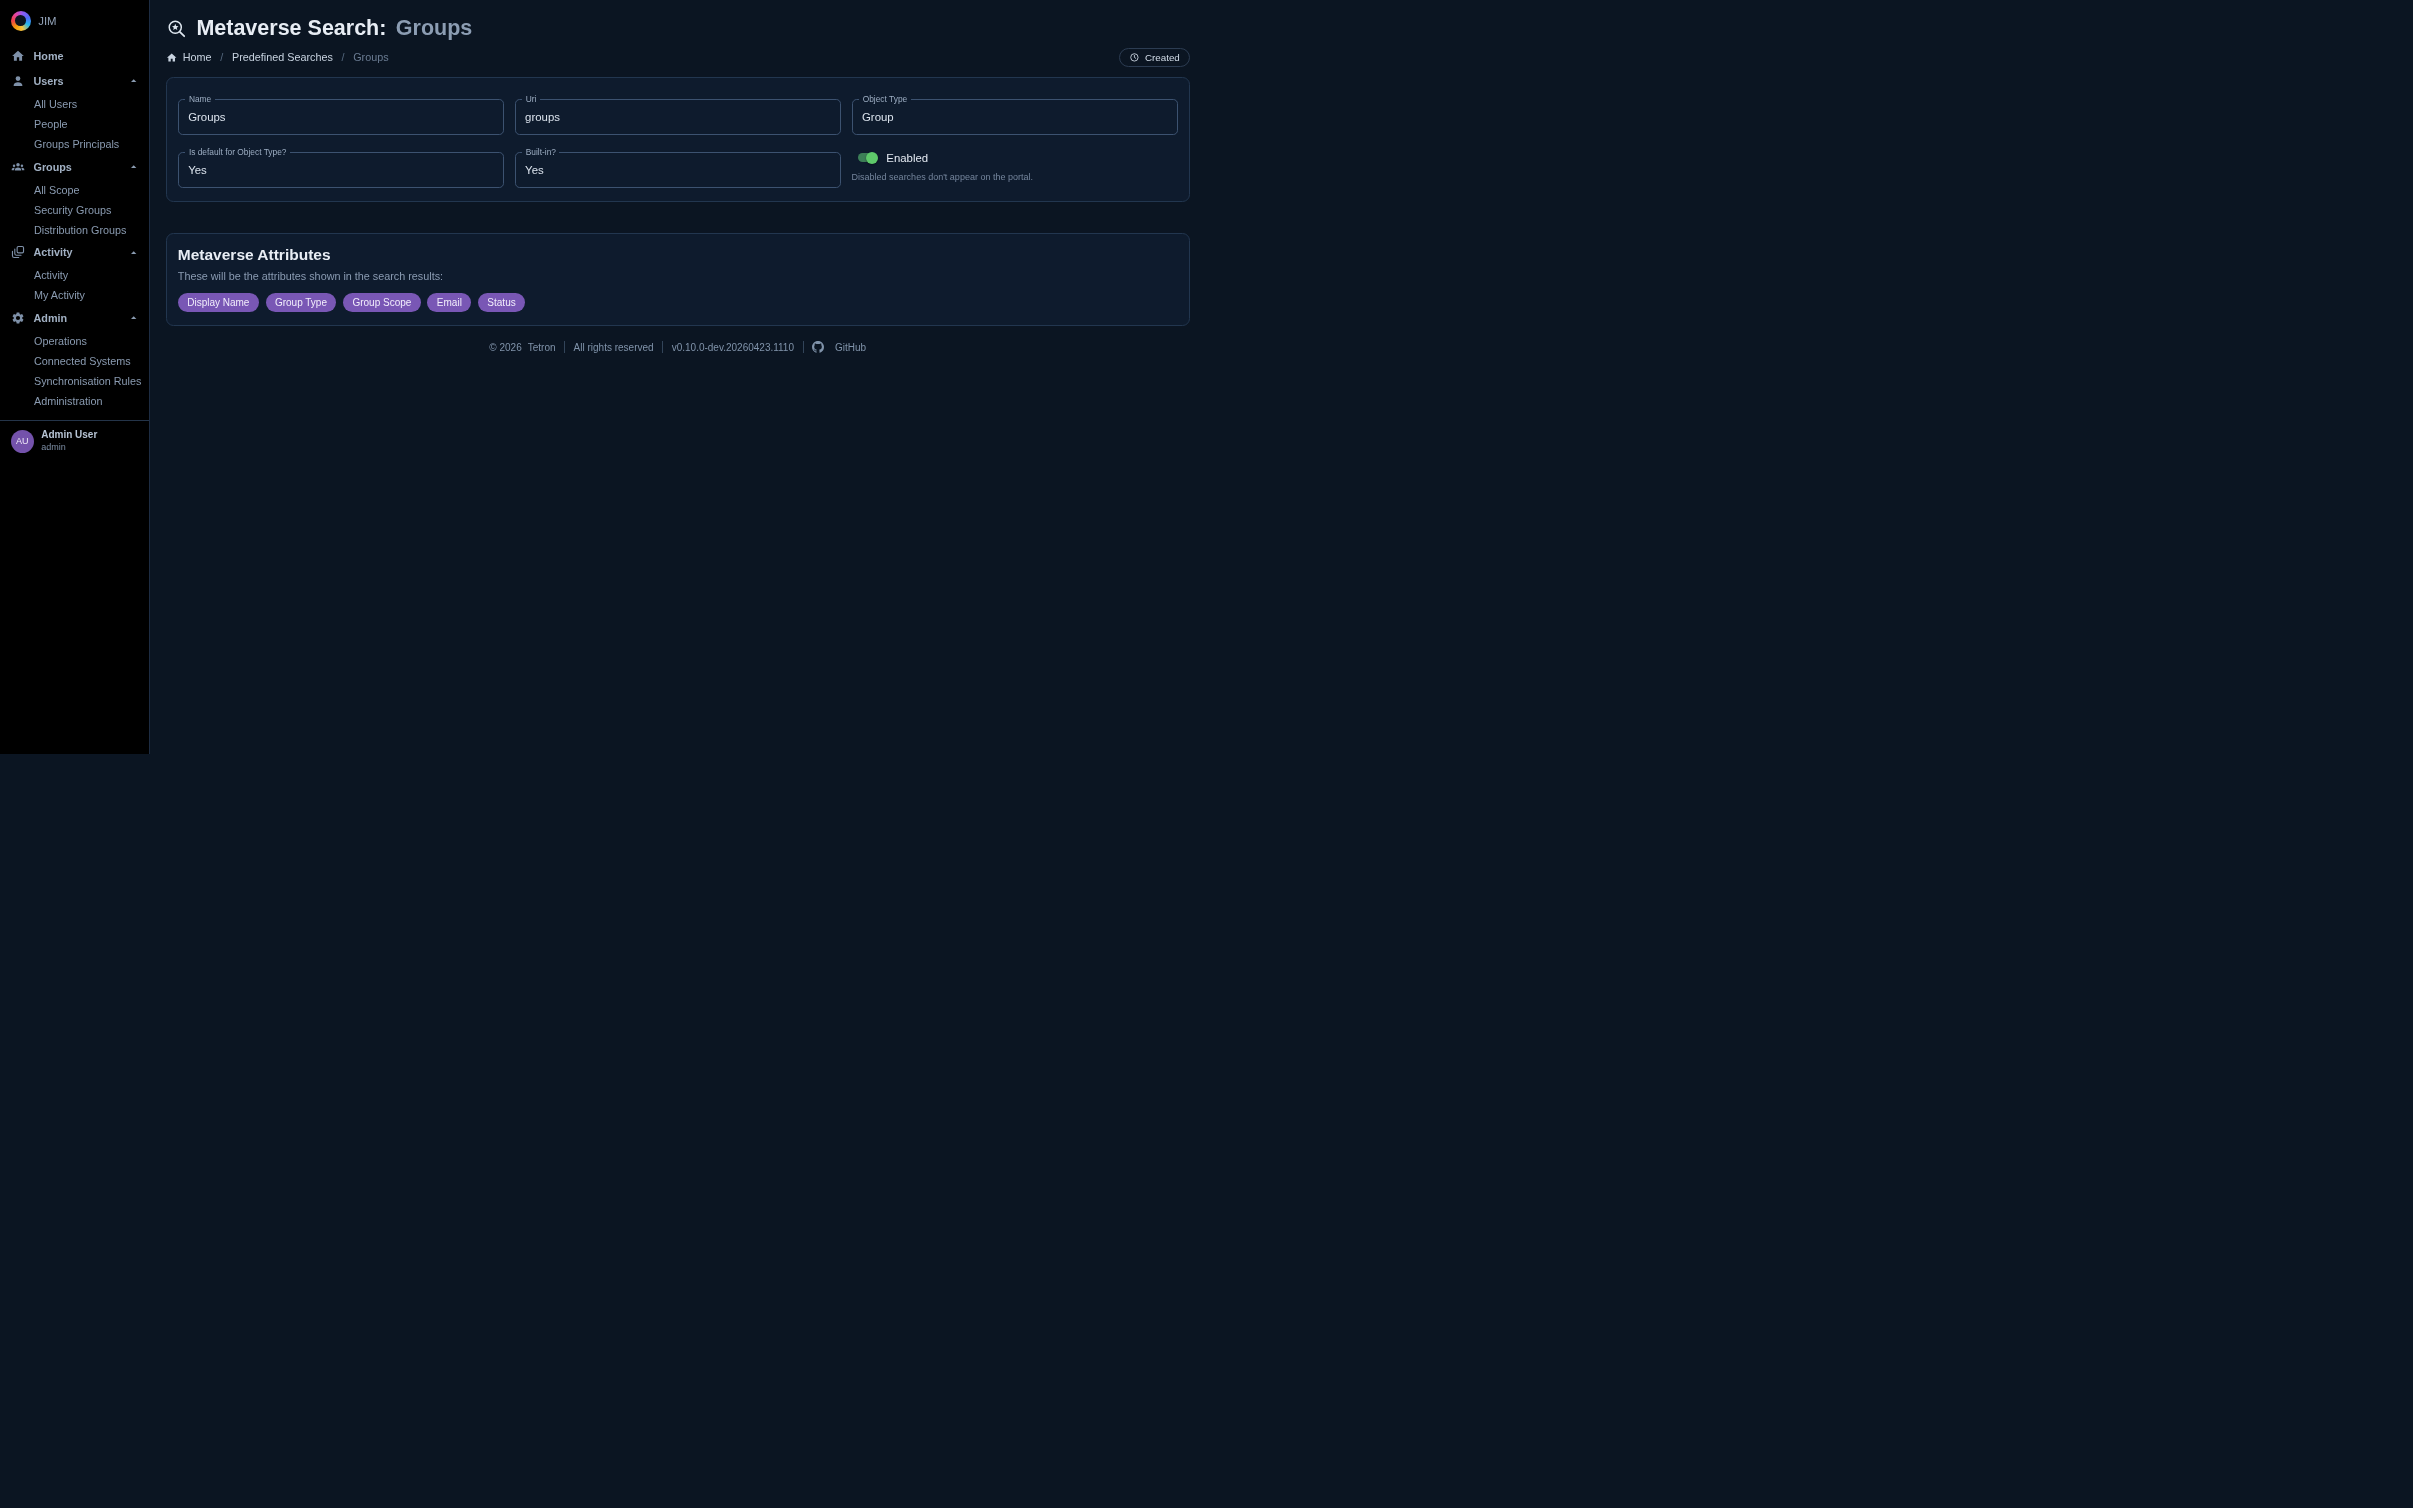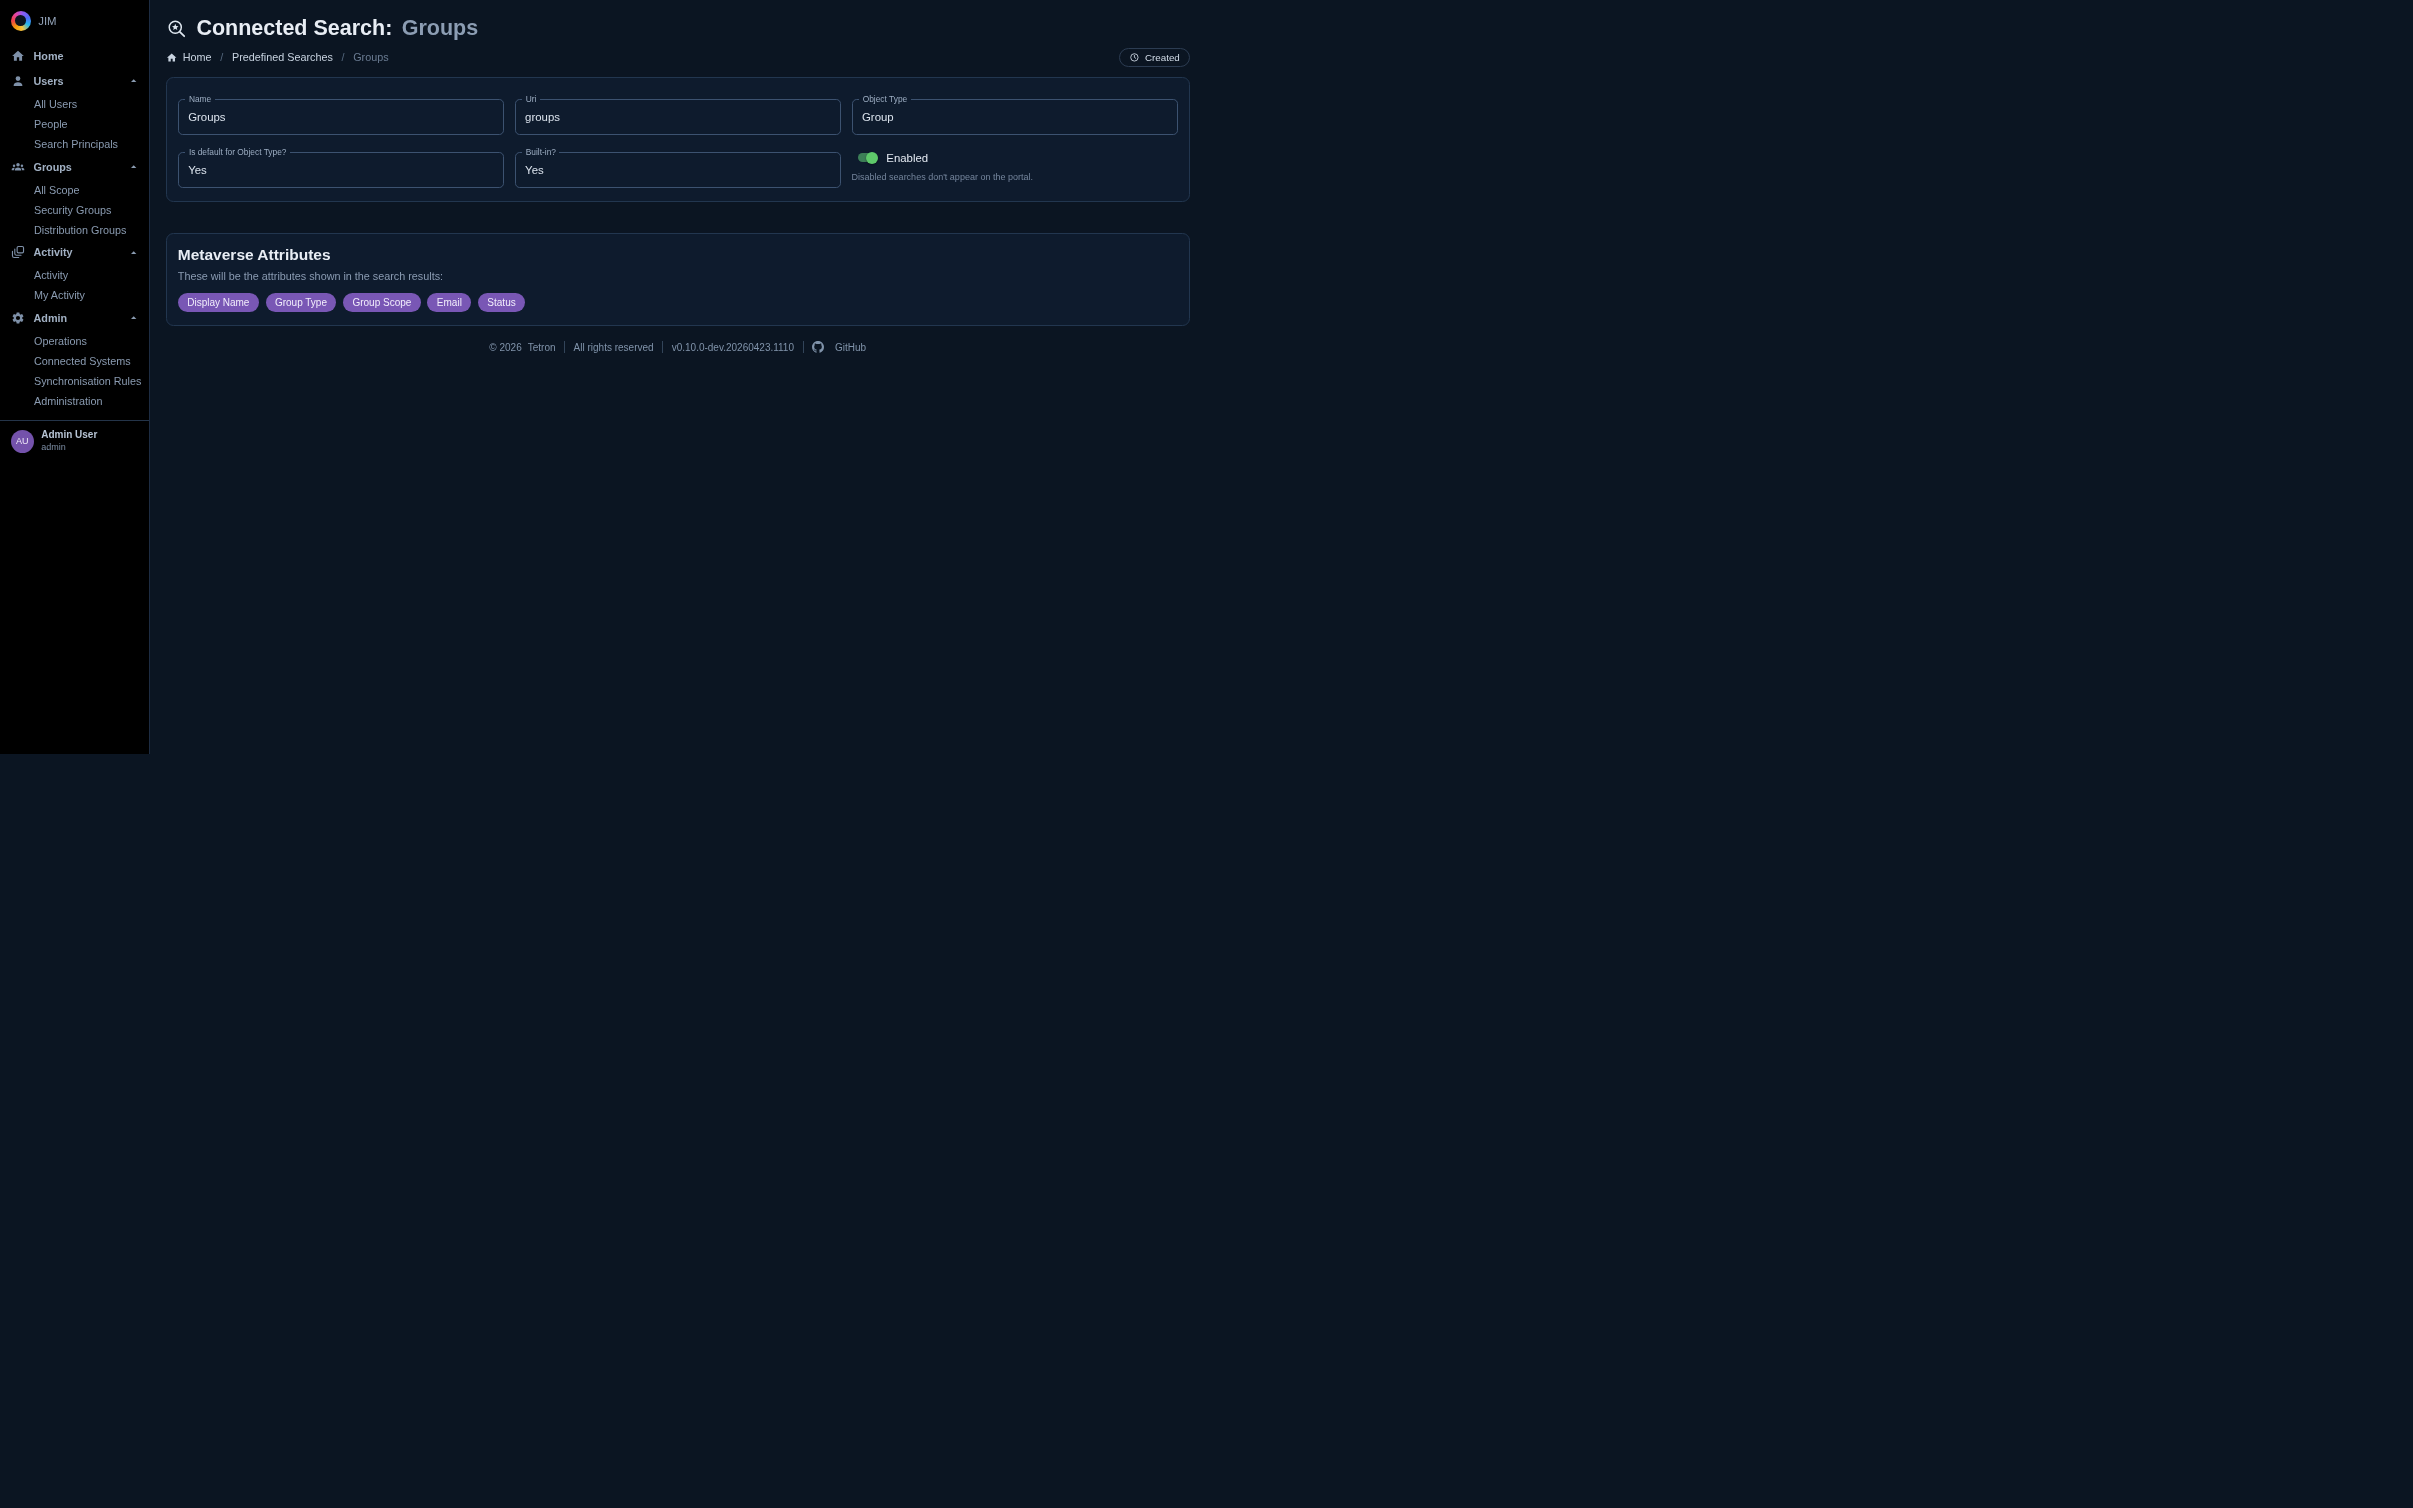--- a/index.html
+++ b/index.html
@@ -233,7 +233,7 @@
           <path fill="currentColor" d="M10.6 6.7l1.05 2.45 2.65.22-2 1.74.6 2.6-2.3-1.38-2.3 1.38.6-2.6-2-1.74 2.65-.22z"></path>
         </svg>
       </span>
-      <span>Connected Search:</span>
+      <span>Metaverse Search:</span>
       <span class="title-muted">Groups</span>
     </h1>
 

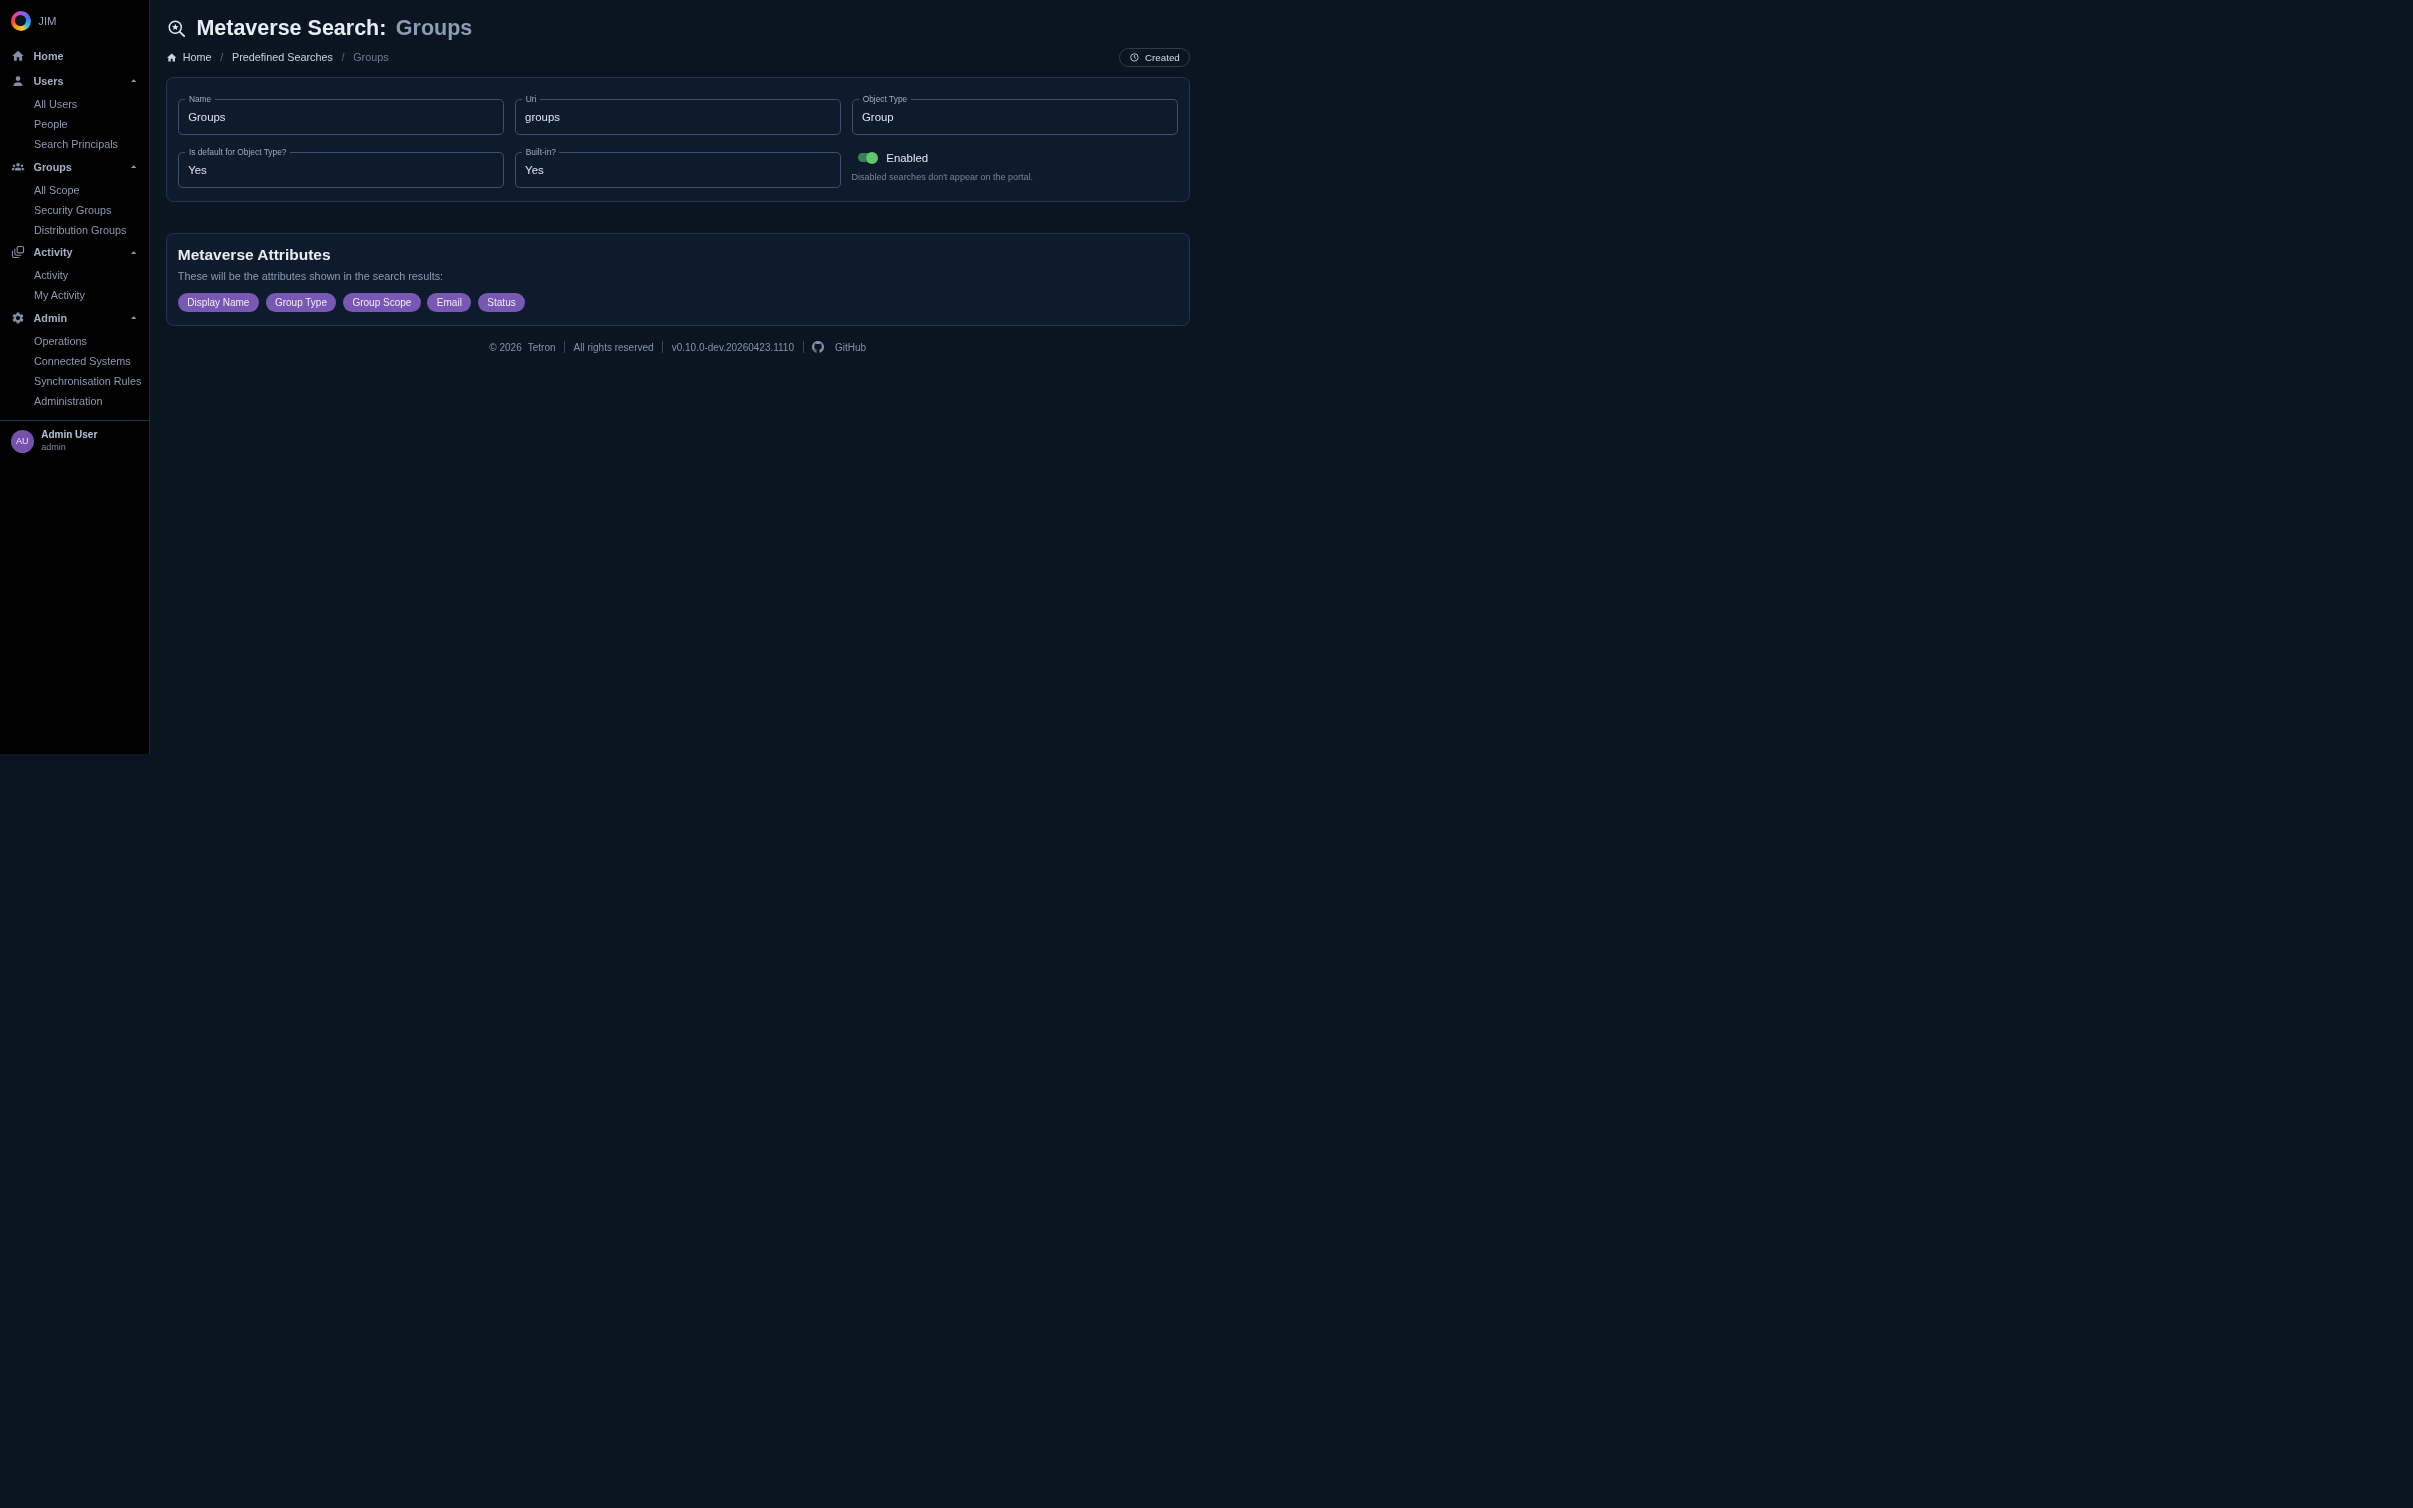--- a/index.html
+++ b/index.html
@@ -153,7 +153,7 @@
       </div>
       <div class="nav-sub">All Users</div>
       <div class="nav-sub">People</div>
-      <div class="nav-sub">Search Principals</div>
+      <div class="nav-sub">Groups Principals</div>
 
       <div class="nav-header">
         <span class="nav-icon">

